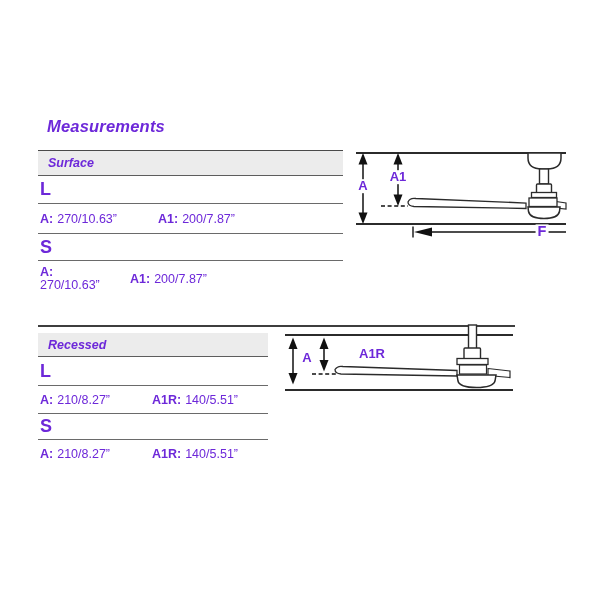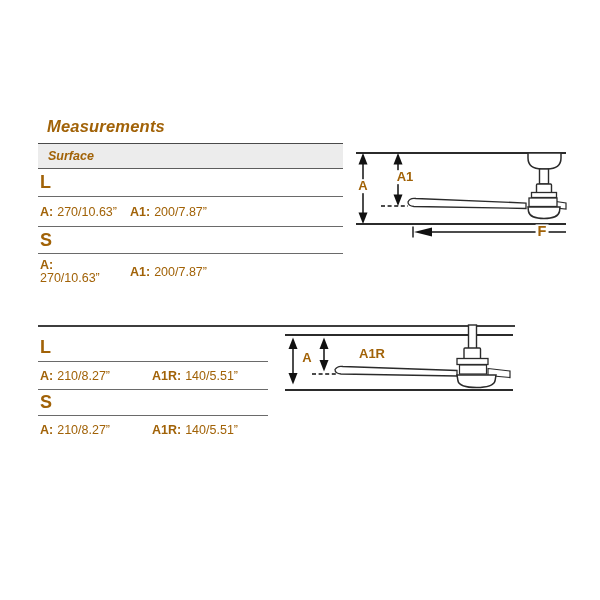--- a/index.html
+++ b/index.html
@@ -5,7 +5,7 @@
   html,body{margin:0;padding:0;background:#fff;}
   .canvas{
     position:relative;width:600px;height:600px;background:#ffffff;
-    font-family:"Liberation Sans","DejaVu Sans",sans-serif;color:#a16207;
+    font-family:"Liberation Sans","DejaVu Sans",sans-serif;color:#6d28d9;
     overflow:hidden;
   }
   .abs{position:absolute;}

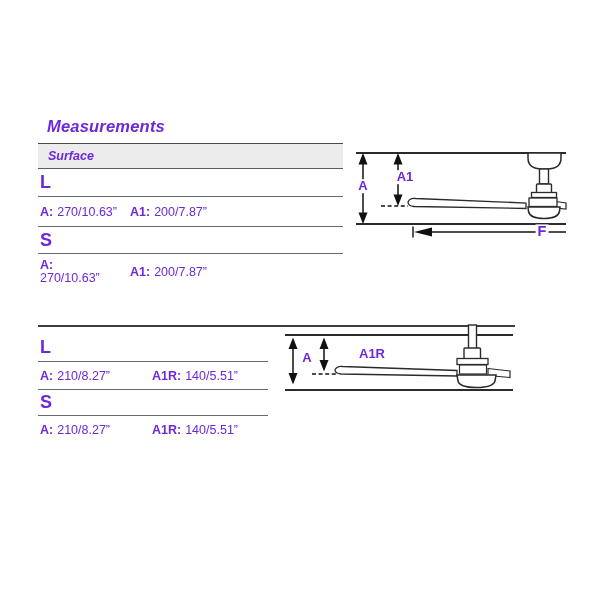--- a/index.html
+++ b/index.html
@@ -59,7 +59,7 @@
 
   <div class="abs doc-title">Measurements</div>
 
-  <div class="abs spec-table surface-table-box" style="left:38px;top:143px;width:305px;">
+  <div class="abs spec-table surface-table-box" style="left:38px;top:150px;width:305px;">
     <div class="thead" style="height:25px;">
       <span>Surface</span>
     </div>

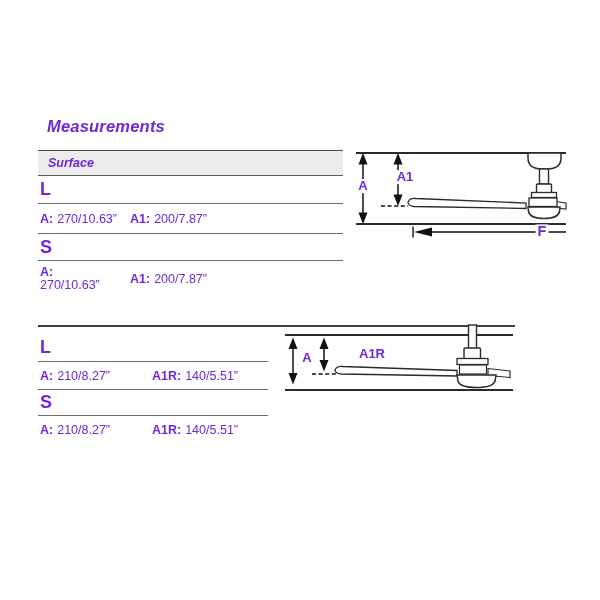--- a/index.html
+++ b/index.html
@@ -123,7 +123,7 @@
       </g>
     </svg>
     <span class="dlabel" style="left:10px;top:41px;">A</span>
-    <span class="dlabel" style="left:52px;top:32px;">A1</span>
+    <span class="dlabel" style="left:45px;top:32px;">A1</span>
     <span class="dlabel big" style="left:189px;top:87px;">F</span>
   </div>
 

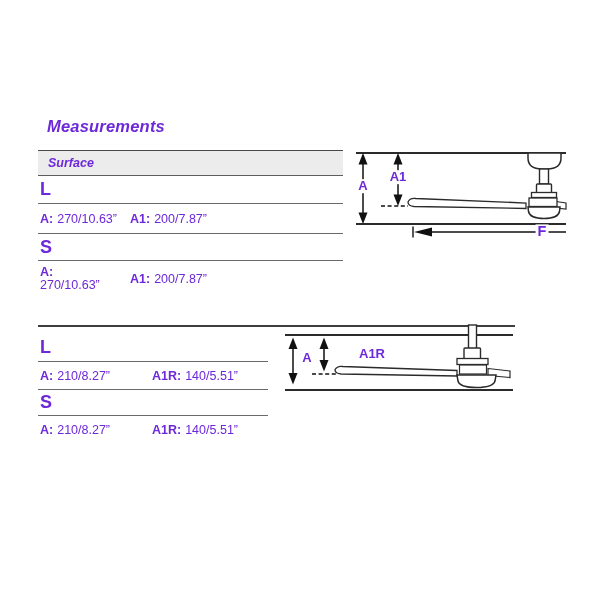--- a/index.html
+++ b/index.html
@@ -66,7 +66,7 @@
     <div class="size-row" style="height:28px;">
       <span>L</span>
     </div>
-    <div class="spec-row" style="height:30px;">
+    <div class="spec-row" style="height:30px;gap:28px;">
       <span class="spec c1"><b class="lbl">A:</b><span class="val">270/10.63”</span></span>
       <span class="spec c2"><b class="lbl">A1:</b><span class="val">200/7.87”</span></span>
     </div>

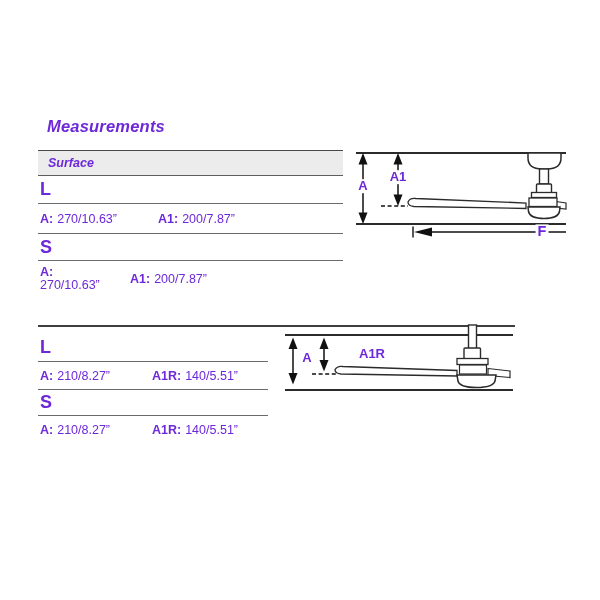--- a/index.html
+++ b/index.html
@@ -130,6 +130,9 @@
   <div class="abs top-rule" style="left:38px;top:325px;width:477px;"></div>
 
   <div class="abs spec-table" style="left:38px;top:333px;width:230px;">
+    <div class="thead" style="height:24px;">
+      <span>Recessed</span>
+    </div>
     <div class="size-row" style="height:29px;">
       <span>L</span>
     </div>

